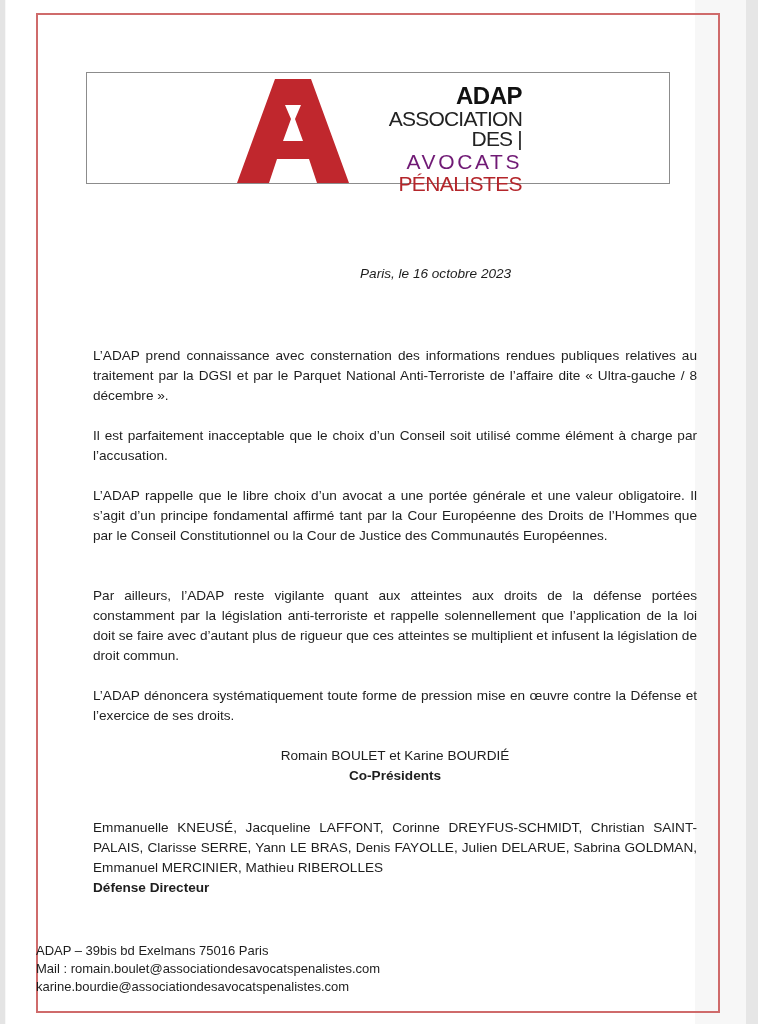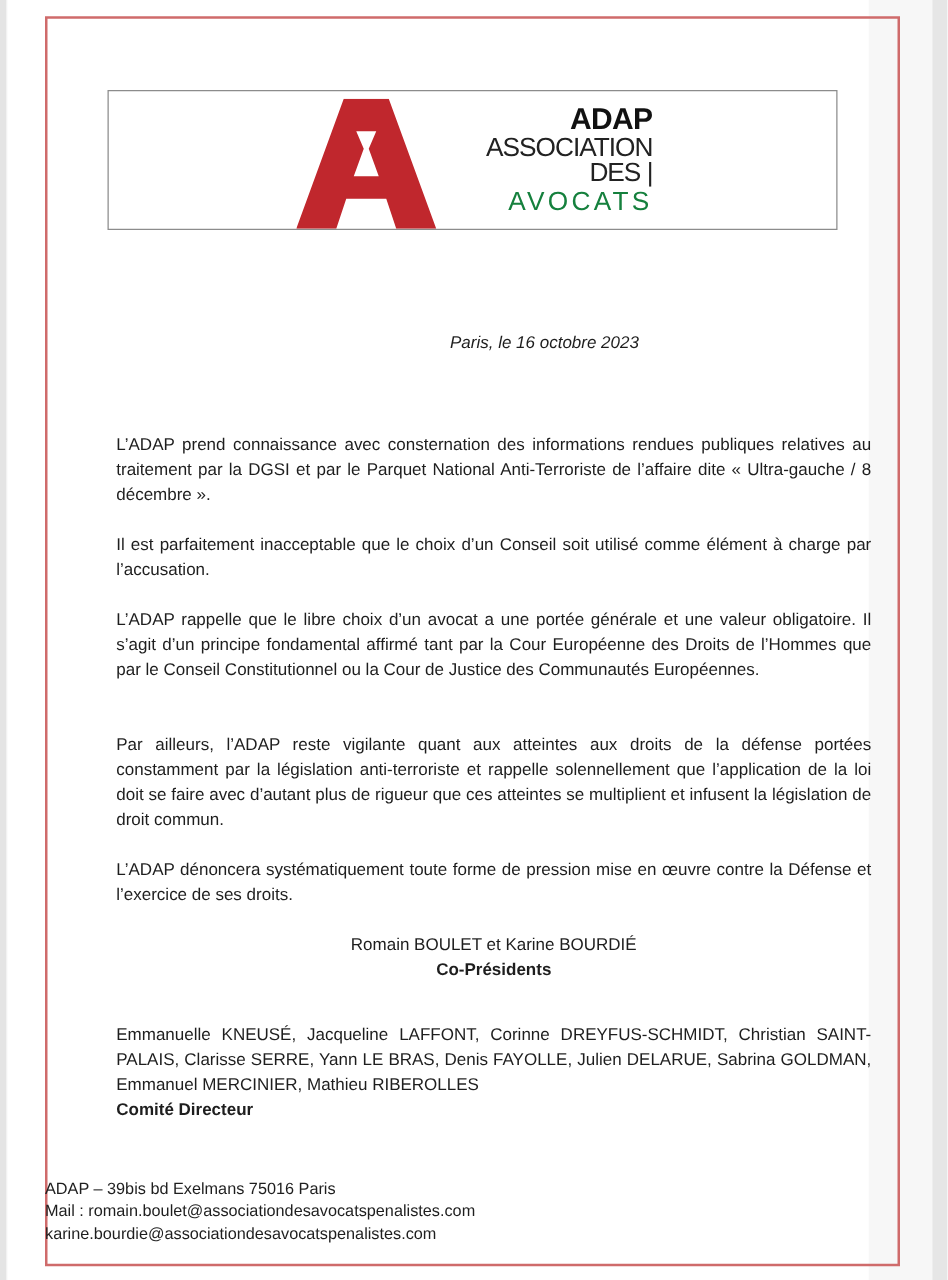--- a/index.html
+++ b/index.html
@@ -26,7 +26,7 @@
   .logo-text { position: absolute; left: 265px; top: 10px; width: 170px; text-align: right; }
   .logo-adap { font-weight: bold; font-size: 24px; color: #111; letter-spacing: -0.5px; line-height: 26px; }
   .logo-assoc { font-size: 21px; color: #222; letter-spacing: -0.8px; line-height: 20px; }
-  .logo-avocats { font-size: 21px; color: #15803d; letter-spacing: 2.6px; line-height: 22px; margin-top: 2px; }
+  .logo-avocats { font-size: 21px; color: #701a75; letter-spacing: 2.6px; line-height: 22px; margin-top: 2px; }
   .logo-penal { font-size: 21px; color: #b4262b; letter-spacing: -0.6px; line-height: 22px; }
 
   .text { font-family: "Liberation Sans", sans-serif; font-size: 13.6px; color: #1e1e1e; }

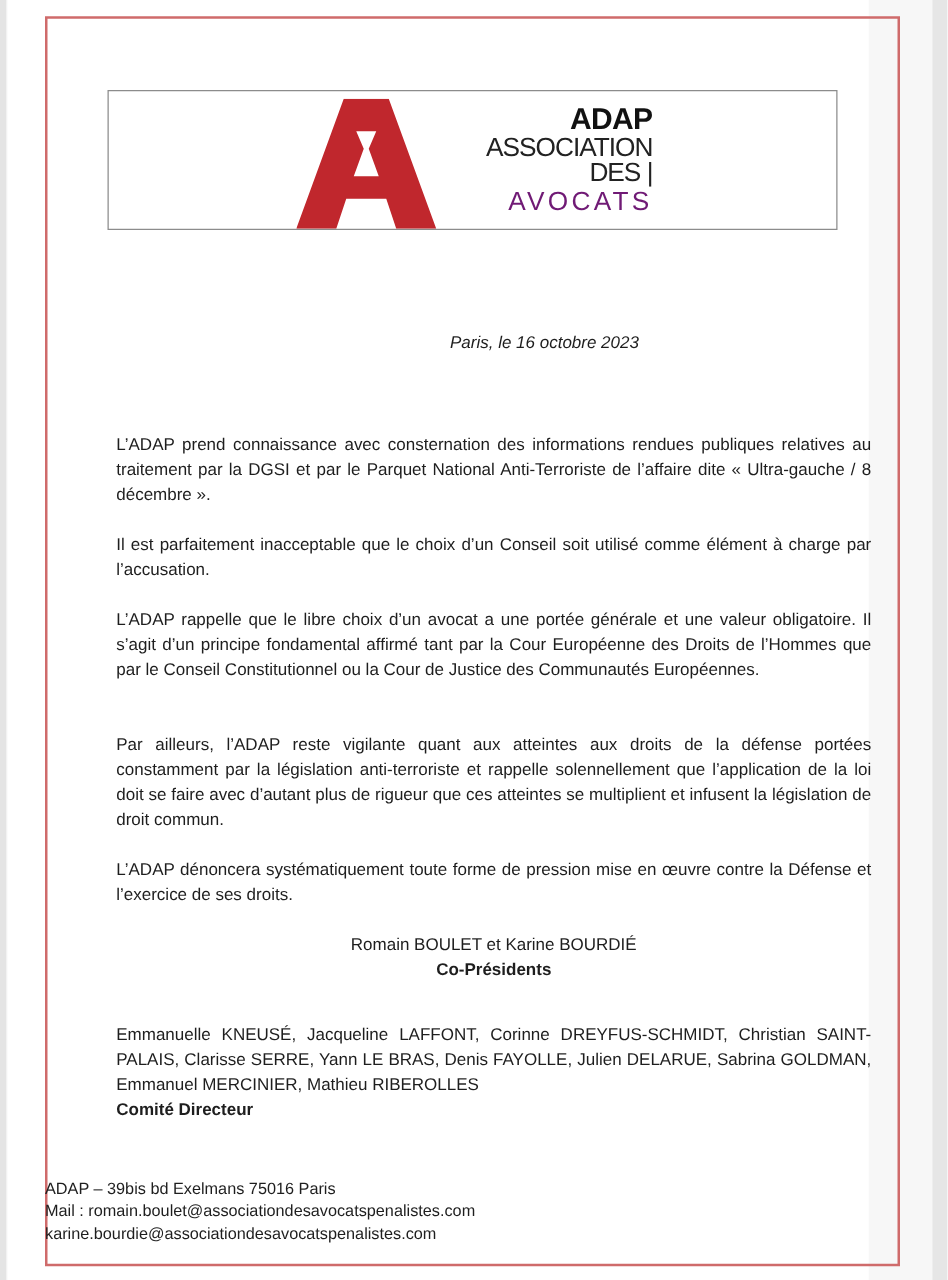--- a/index.html
+++ b/index.html
@@ -62,6 +62,7 @@
       <div class="logo-adap">ADAP</div>
       <div class="logo-assoc">ASSOCIATION DES |</div>
       <div class="logo-avocats">AVOCATS</div>
+      <div class="logo-penal">PÉNALISTES</div>
     </div>
   </div>
 

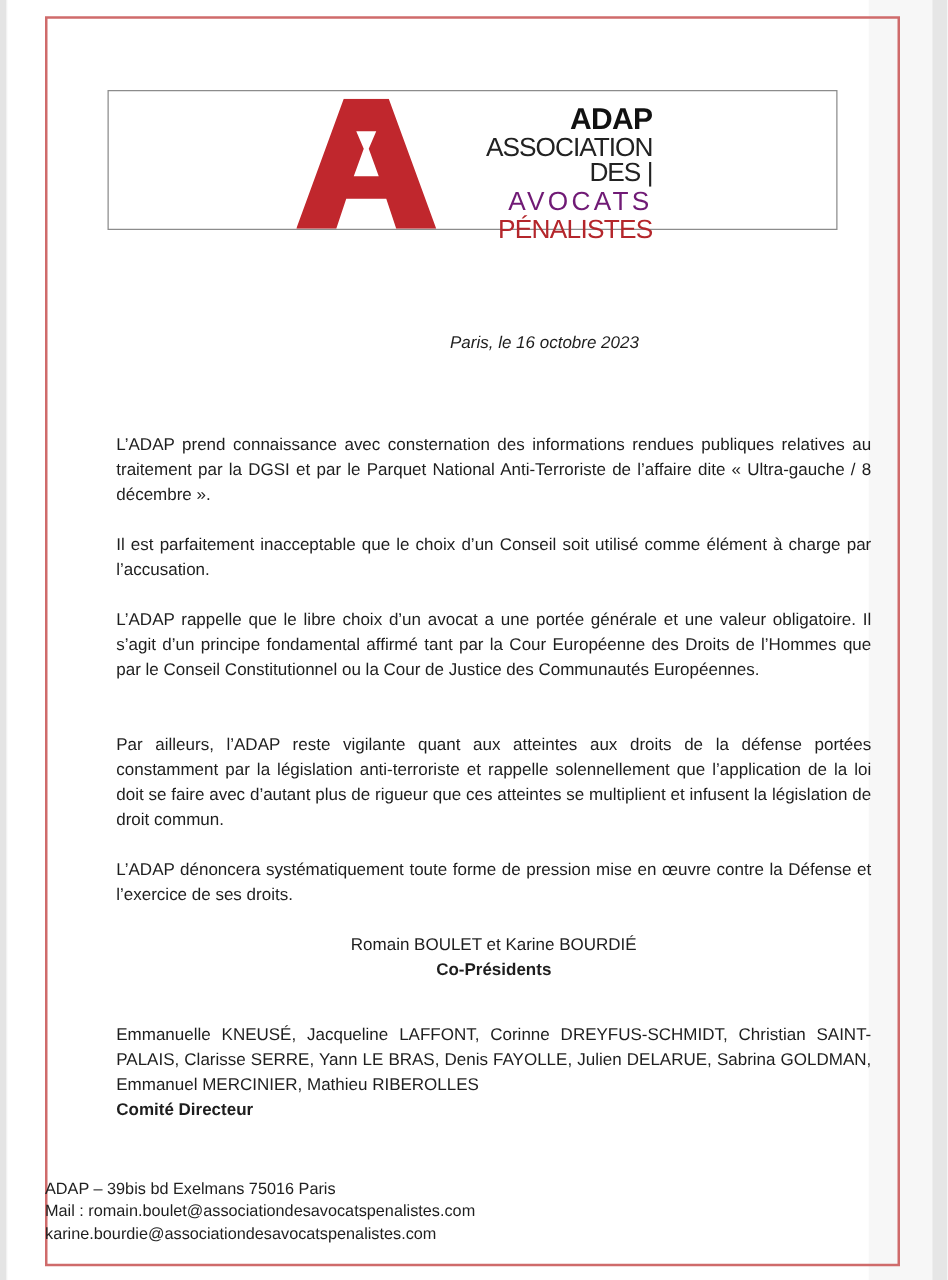--- a/index.html
+++ b/index.html
@@ -81,7 +81,7 @@
 
   <div class="text sig sig2">
     <div>Emmanuelle KNEUSÉ, Jacqueline LAFFONT, Corinne DREYFUS-SCHMIDT, Christian SAINT-PALAIS, Clarisse SERRE, Yann LE BRAS, Denis FAYOLLE, Julien DELARUE, Sabrina GOLDMAN, Emmanuel MERCINIER, Mathieu RIBEROLLES</div>
-    <div class="bold">Comité Directeur</div>
+    <div class="bold">Défense Directeur</div>
   </div>
 
   <div class="text footer">

